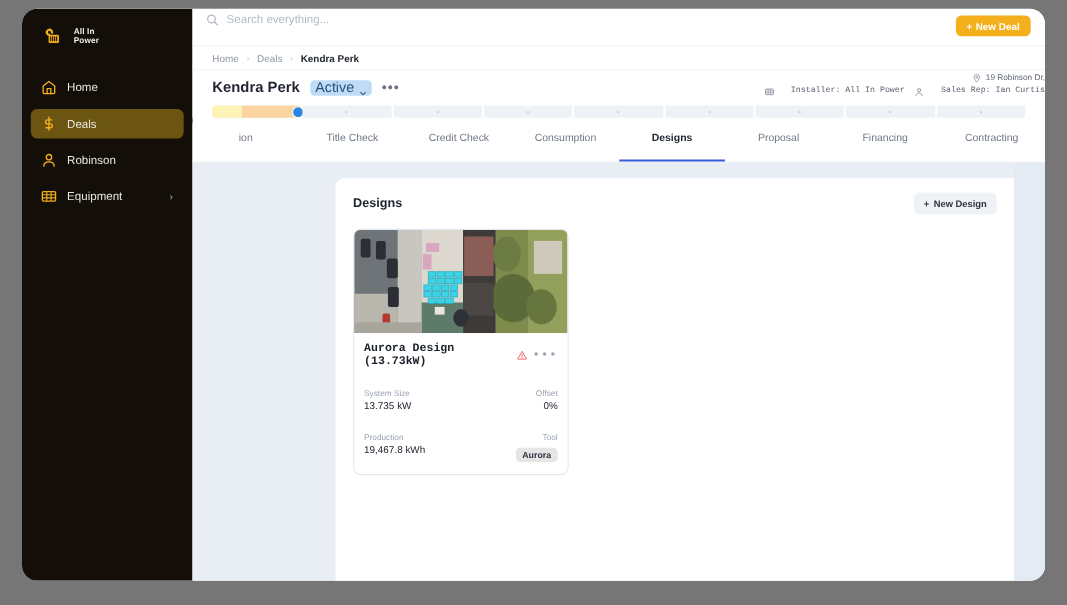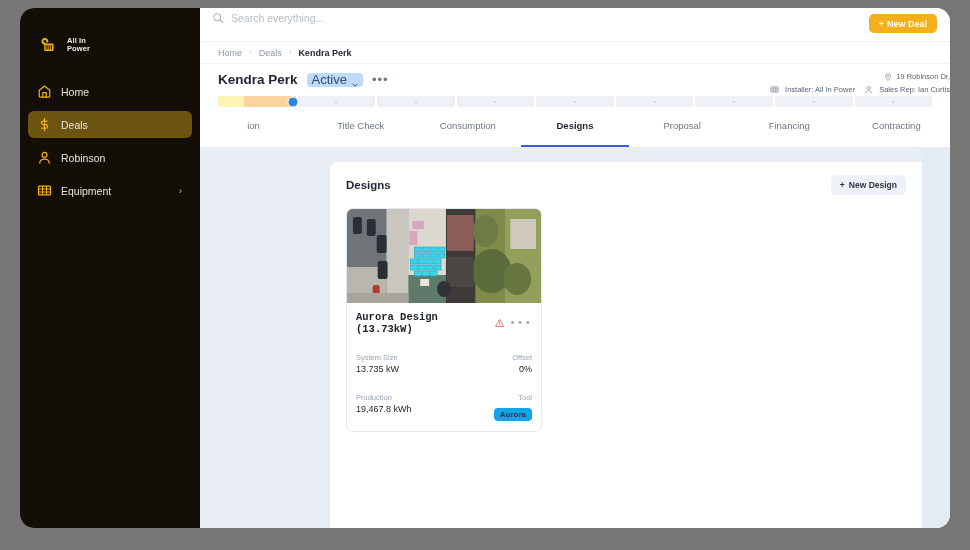--- a/index.html
+++ b/index.html
@@ -23,10 +23,10 @@
 
   
   #sidebar {
-    width: 180px;
+    width: 155px;
     background: #130f08;
     flex-shrink: 0;
-    padding-top: 16px;
+    padding-top: 4px;
   }
   .logo-row {
     display: flex; align-items: center; gap: 5px;

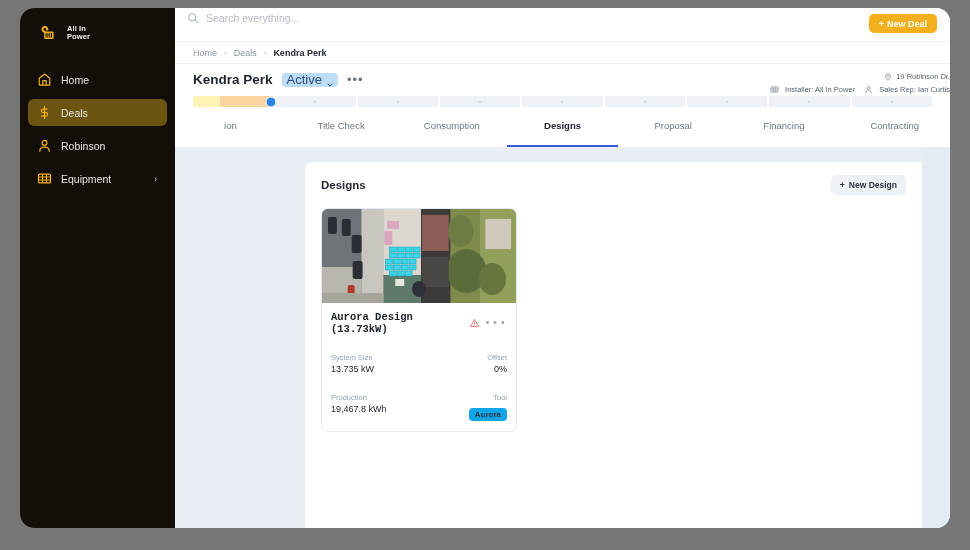--- a/index.html
+++ b/index.html
@@ -108,7 +108,7 @@
   #deal-dots { color: #6b7280; font-size: 13px; letter-spacing: 1px; cursor: pointer; }
 
   #meta {
-    position: absolute; right: 0px; top: 6px;
+    position: absolute; right: 0px; top: 0;
     text-align: right; white-space: nowrap;
   }
   .meta-line {

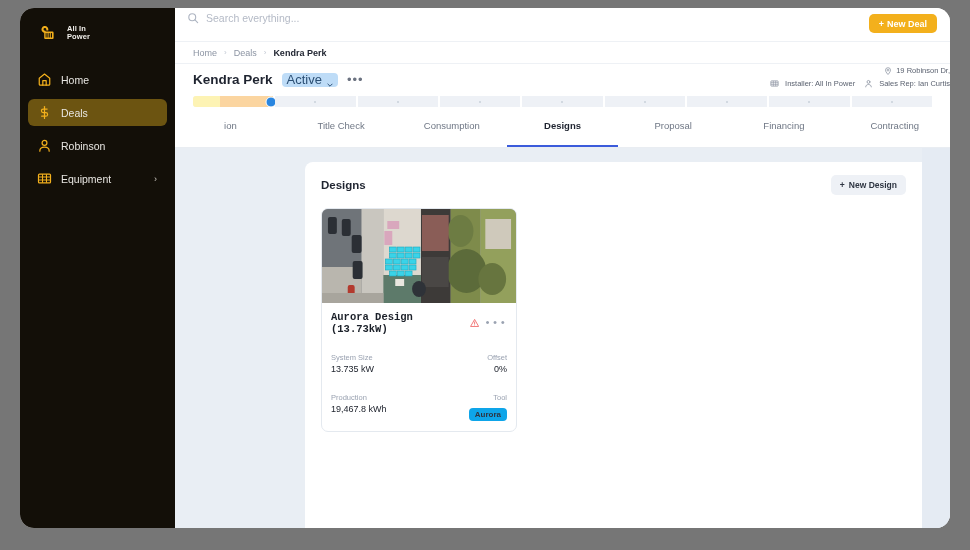--- a/index.html
+++ b/index.html
@@ -116,7 +116,7 @@
     gap: 4px; font-size: 7.5px; color: #5b6270; line-height: 13px;
   }
   .meta-line + .meta-line { gap: 9px; }
-  .meta-item { display: flex; align-items: center; gap: 6px; }
+  .meta-item { display: flex; align-items: center; gap: 15px; font-family: Liberation Mono, monospace; }
 
   
   #stage-bar {

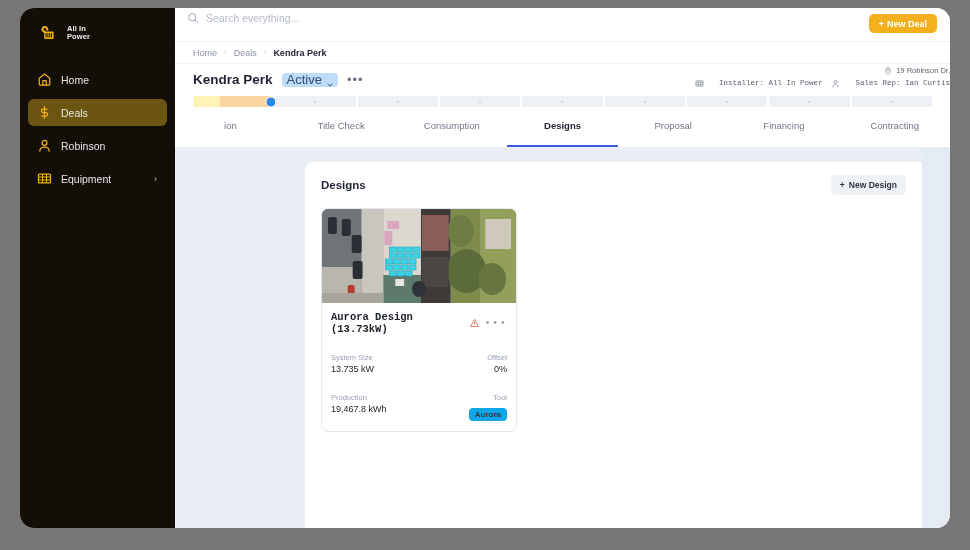--- a/index.html
+++ b/index.html
@@ -370,6 +370,7 @@
     <div id="tabs">
       <div class="tab">ion</div>
       <div class="tab">Title Check</div>
+      <div class="tab">Credit Check</div>
       <div class="tab">Consumption</div>
       <div class="tab active">Designs</div>
       <div class="tab">Proposal</div>

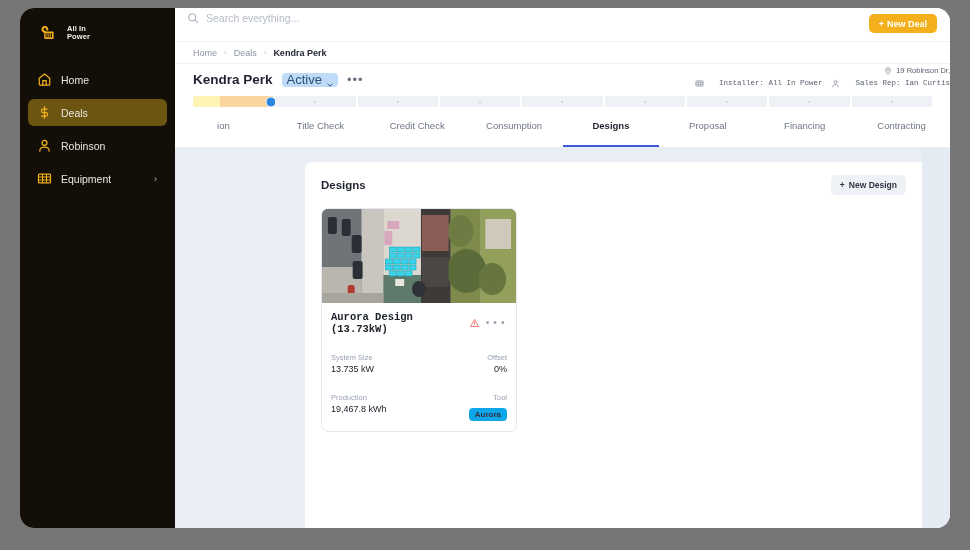--- a/index.html
+++ b/index.html
@@ -196,7 +196,7 @@
   .kv-val { font-size: 9px; color: #20252f; line-height: 12px; }
   .kv-col.r { text-align: right; }
   #tool-badge {
-    background: #0ea5e9; color: #2e3542;
+    background: #e5e5e5; color: #2e3542;
     border-radius: 4px; padding: 2px 6px;
     font-size: 8px; font-weight: bold; display: inline-block; margin-top: 1px;
   }

